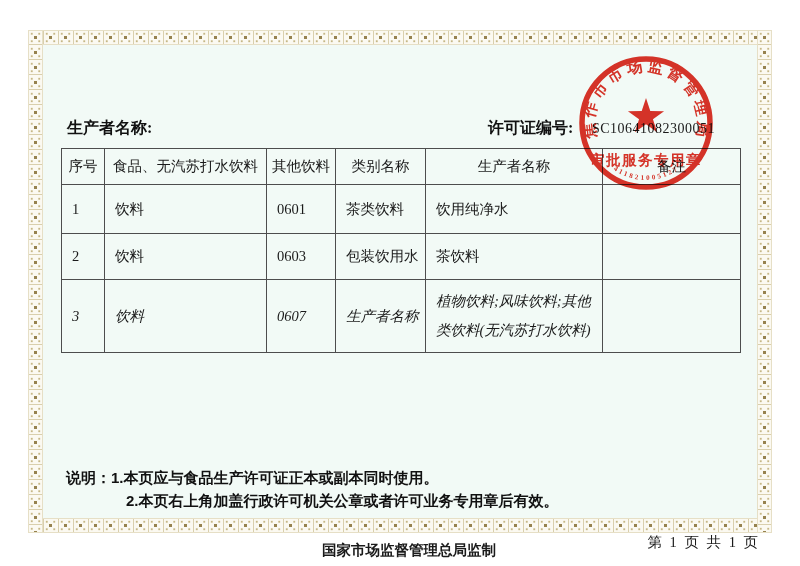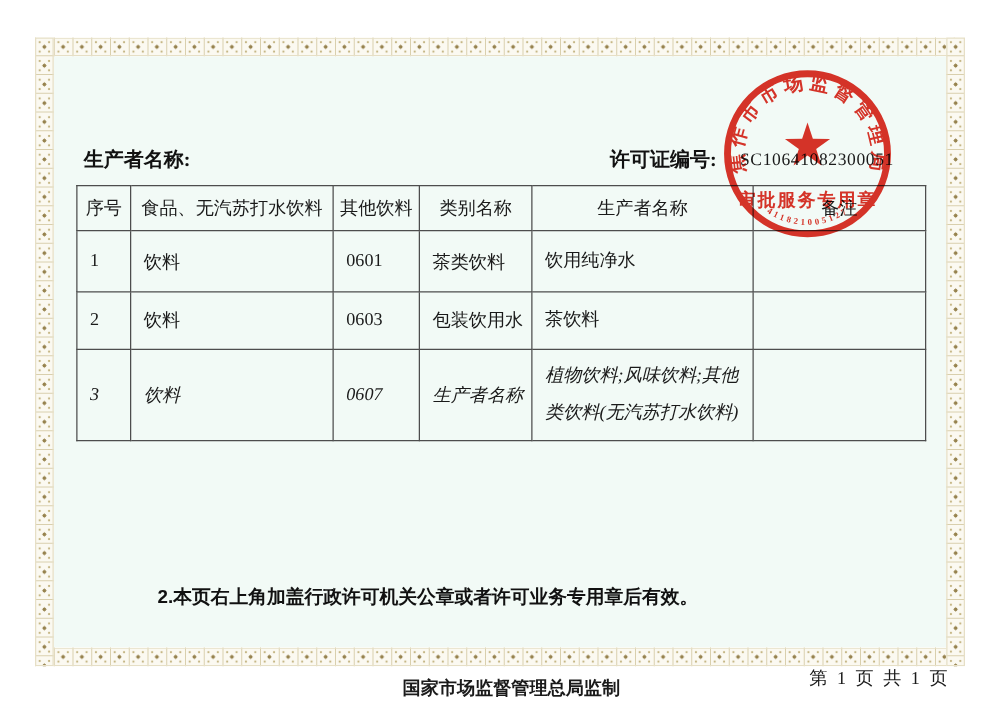--- a/index.html
+++ b/index.html
@@ -137,6 +137,7 @@
   </table>
 
   <div class="notes">
+    <div class="row1">说明：1.本页应与食品生产许可证正本或副本同时使用。</div>
     <div class="row2">2.本页右上角加盖行政许可机关公章或者许可业务专用章后有效。</div>
   </div>
 

